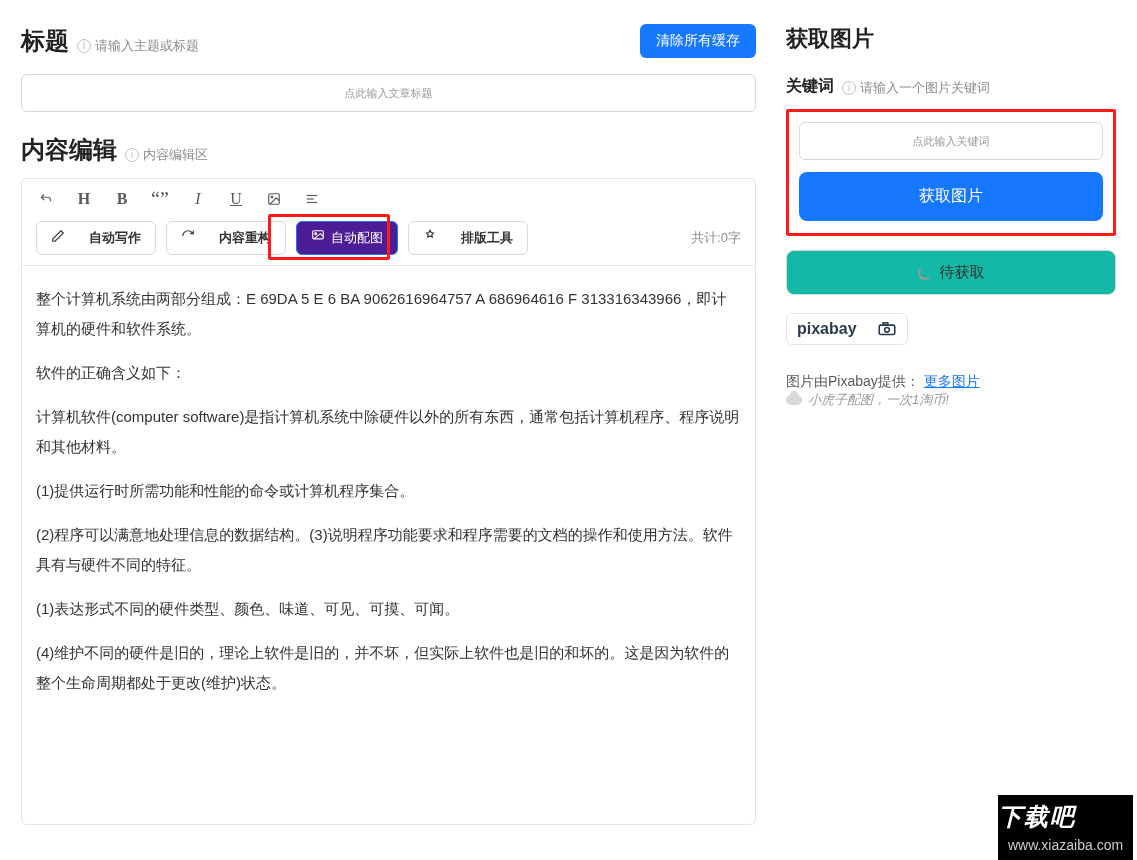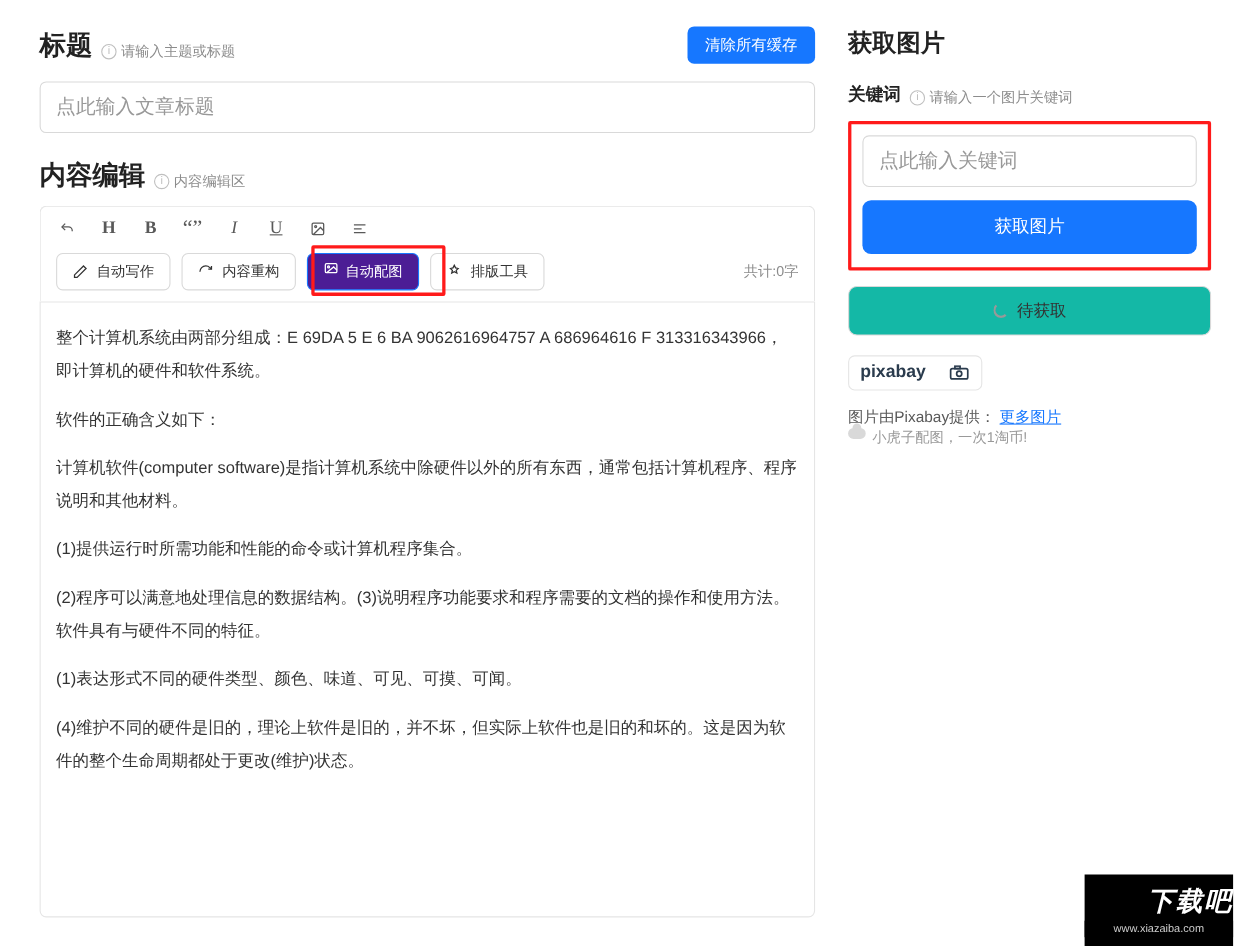--- a/index.html
+++ b/index.html
@@ -13,7 +13,7 @@
       overflow: hidden;
       position: relative;
     }
-    .main-container { display: flex; padding: 24px 36px; gap: 30px; }
+    .main-container { display: flex; padding: 24px 21px; gap: 30px; }
     .left-column { flex: 1; min-width: 0; }
     .right-column { width: 330px; flex-shrink: 0; }
 

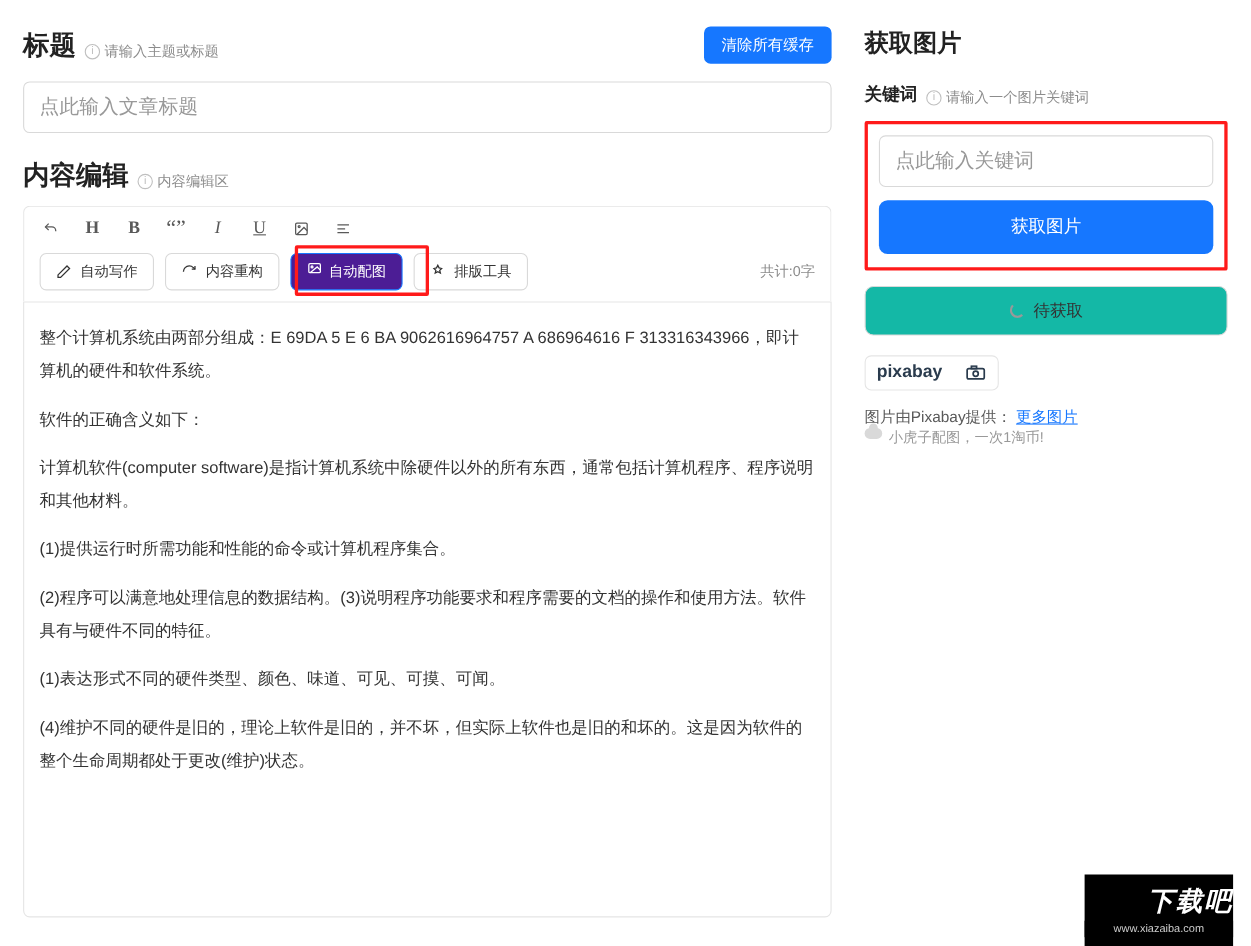--- a/index.html
+++ b/index.html
@@ -35,7 +35,7 @@
 
     .text-input {
       width: 100%; border: 1px solid #d9d9d9; border-radius: 6px;
-      padding: 12px 14px; font-size: 18px; color: #333;
+      padding: 12px 14px; font-size: 11px; color: #333; text-align: center;
     }
     .text-input::placeholder { color: #999; }
 

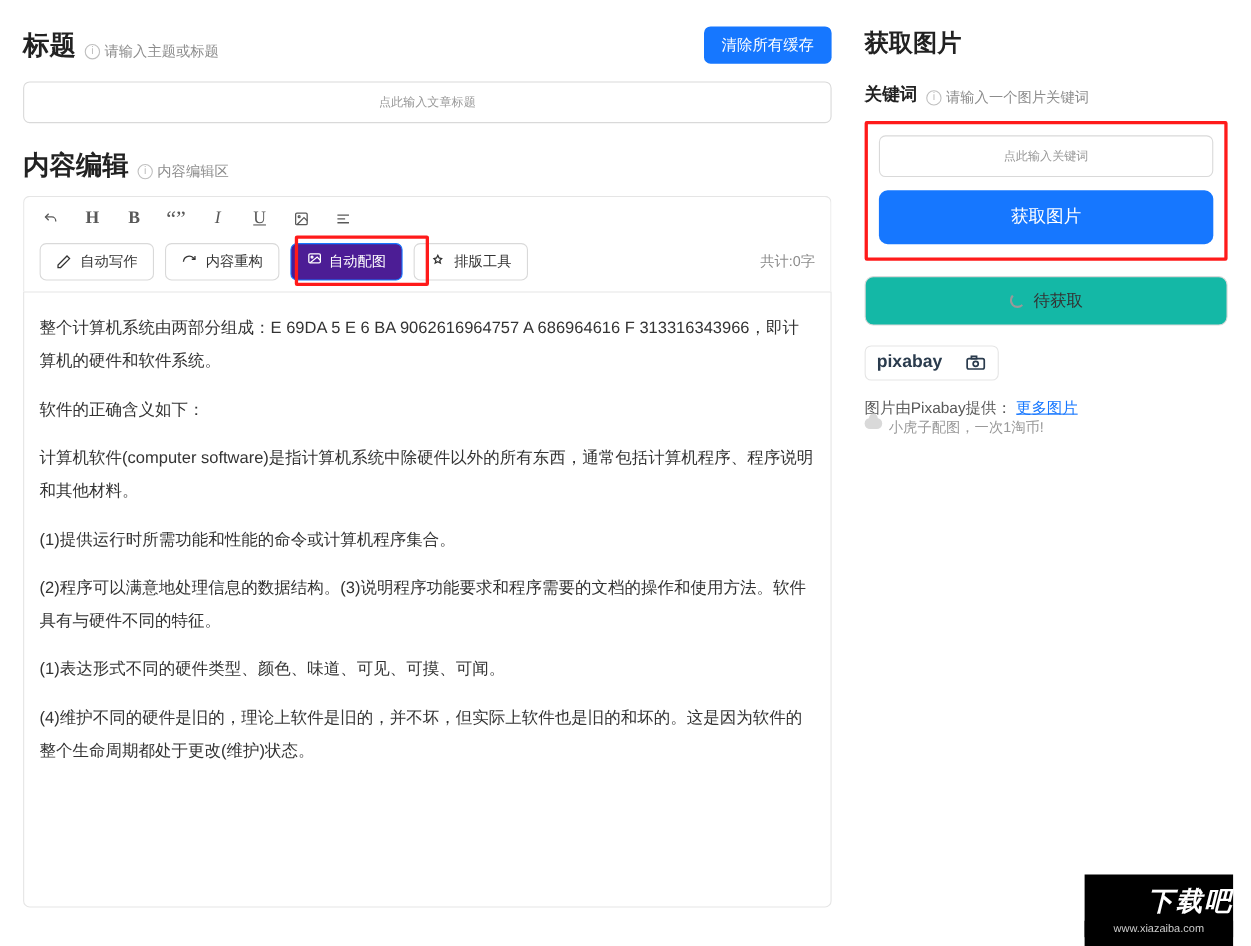--- a/index.html
+++ b/index.html
@@ -59,7 +59,7 @@
     .btn-outline {
       background: #fff; border: 1px solid #d9d9d9; border-radius: 6px;
       padding: 7px 14px; font-size: 13px; color: #333; cursor: pointer;
-      display: inline-flex; align-items: center; gap: 8px;
+      display: inline-flex; gap: 24px; font-weight: bold;
     }
     .btn-filled {
       background: #4c1d95; border: 1px solid #1677ff; color: #fff; border-radius: 6px;

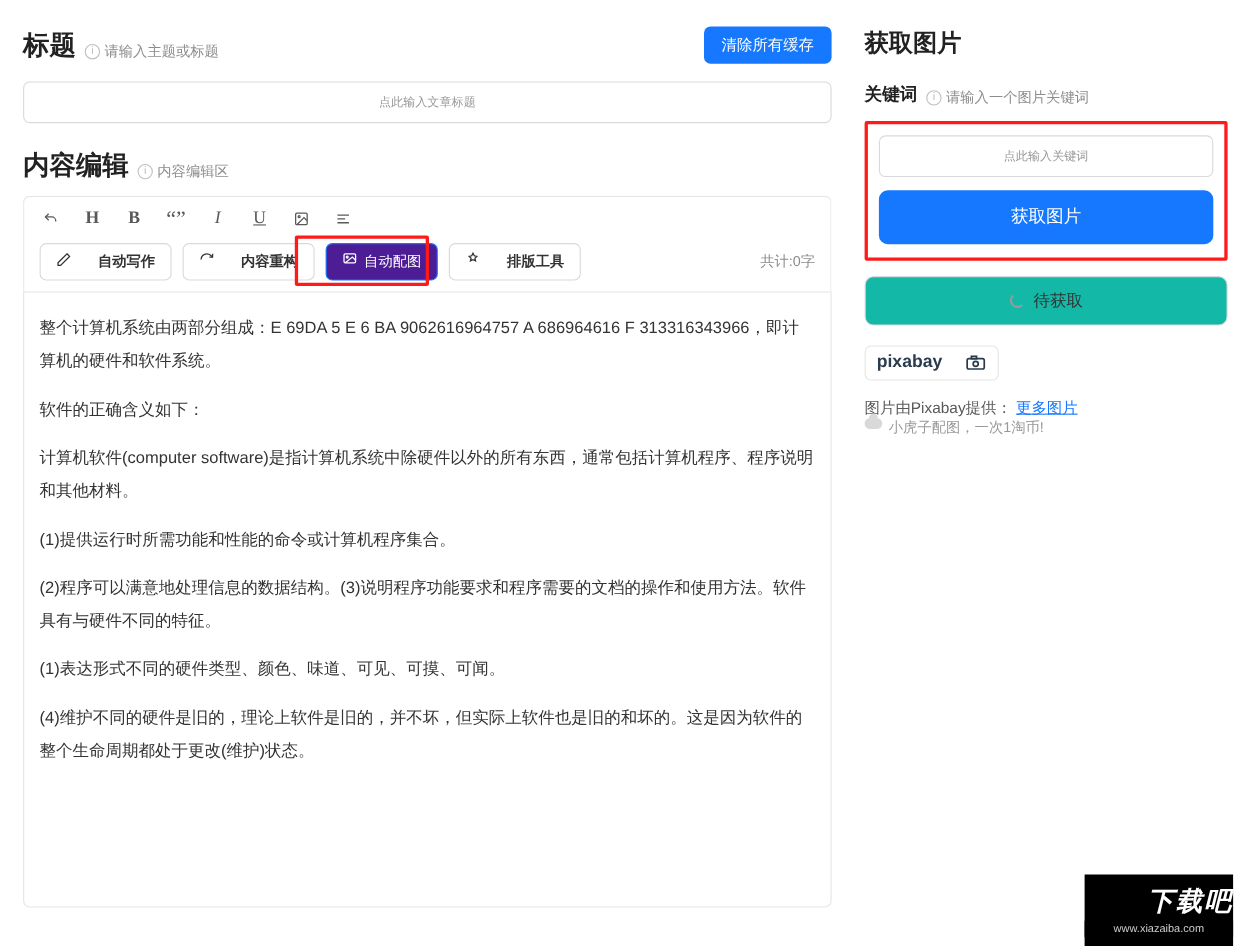--- a/index.html
+++ b/index.html
@@ -101,7 +101,7 @@
 
     .pixabay-badge {
       border: 1px solid #e5e5e5; border-radius: 6px; padding: 6px 10px;
-      display: inline-flex; align-items: center; gap: 20px; margin-bottom: 16px;
+      display: inline-flex; align-items: center; gap: 20px; margin-bottom: 28px;
       font-family: sans-serif; font-size: 16px; color: #2a3b4d; font-weight: 600;
     }
     .info-text { font-size: 14px; color: #595959; }

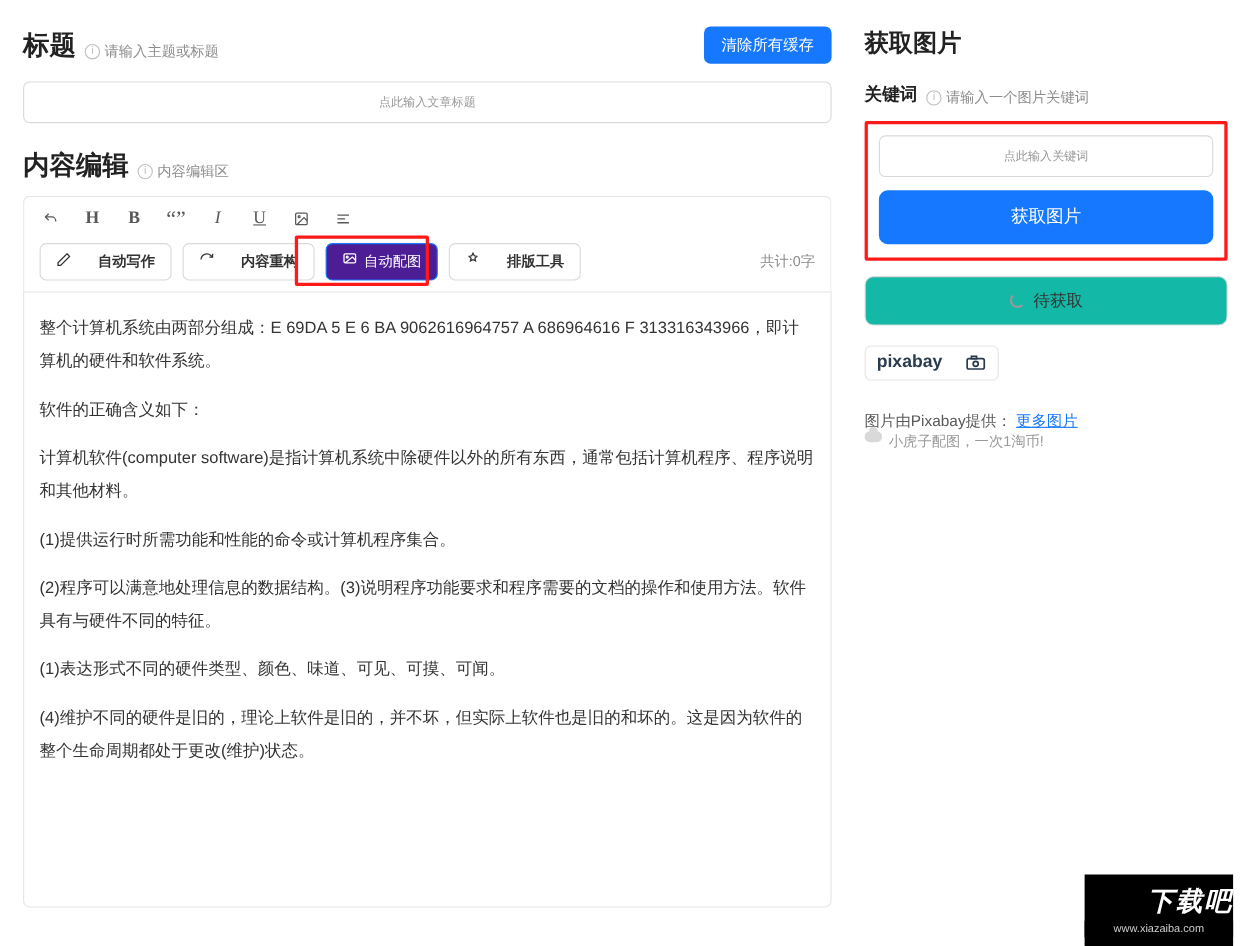--- a/index.html
+++ b/index.html
@@ -106,7 +106,7 @@
     }
     .info-text { font-size: 14px; color: #595959; }
     .info-text a { color: #1677ff; text-decoration: underline; }
-    .small-note { font-size: 13px; color: #999; display: flex; align-items: flex-start; gap: 6px; }
+    .small-note { font-size: 13px; color: #999; display: flex; align-items: center; gap: 6px; font-style: italic; }
     .cloud-icon {
       width: 16px; height: 10px; background: #d9d9d9; border-radius: 10px; position: relative;
     }

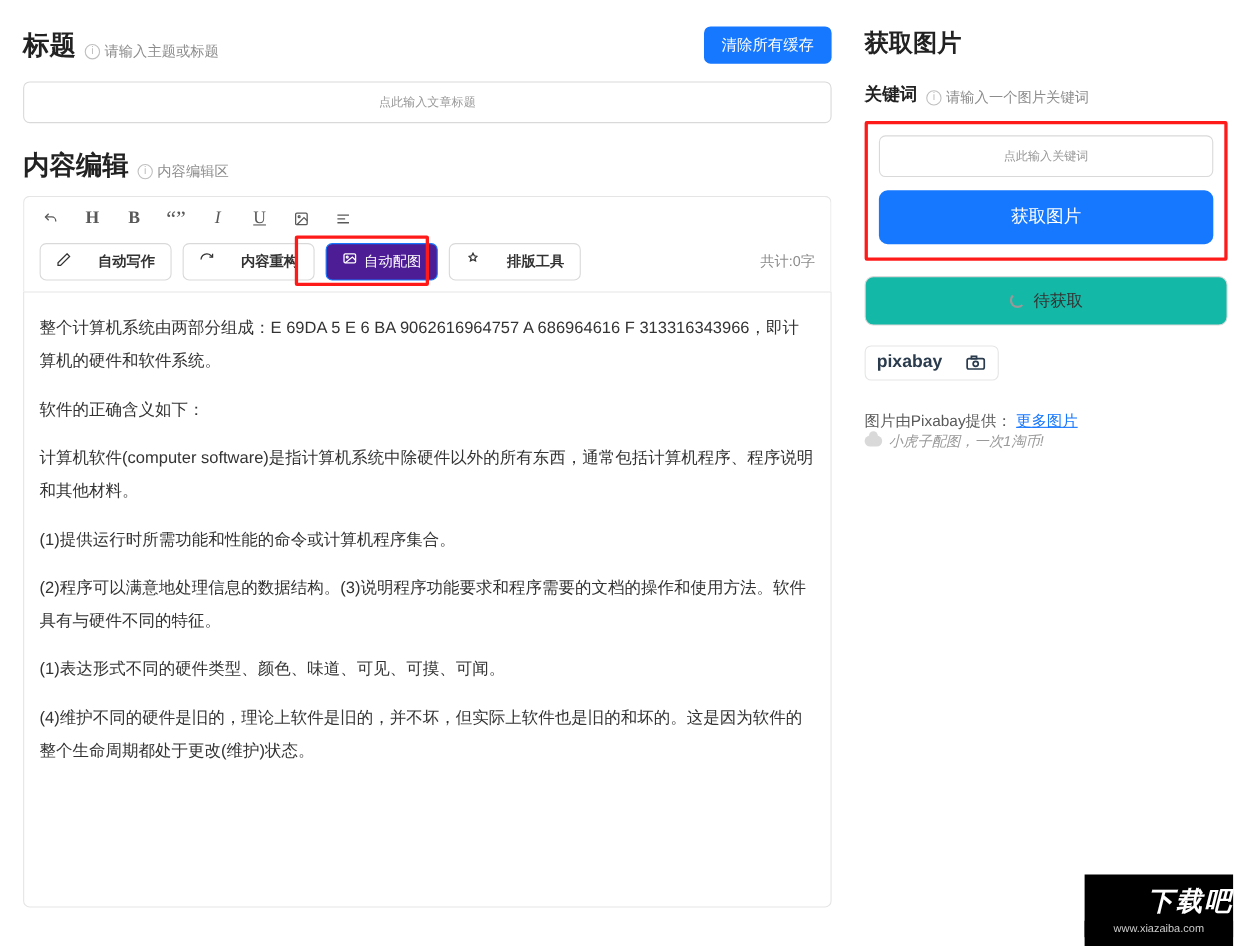--- a/index.html
+++ b/index.html
@@ -116,9 +116,9 @@
     }
 
     .watermark {
-      position: absolute; bottom: 0; right: 16px; width: 135px; height: 65px;
+      position: absolute; bottom: 0; right: 4px; width: 135px; height: 65px;
       background: #000; color: #fff; display: flex; flex-direction: column;
-      align-items: flex-end; justify-content: center;
+      align-items: flex-start; justify-content: center;
     }
     .watermark-big { font-size: 24px; font-weight: 900; font-style: italic; letter-spacing: 2px; }
     .watermark-url { font-size: 10px; color: #ccc; margin-top: 2px; background: #000; width: 100%; text-align: center; padding: 2px 0; }

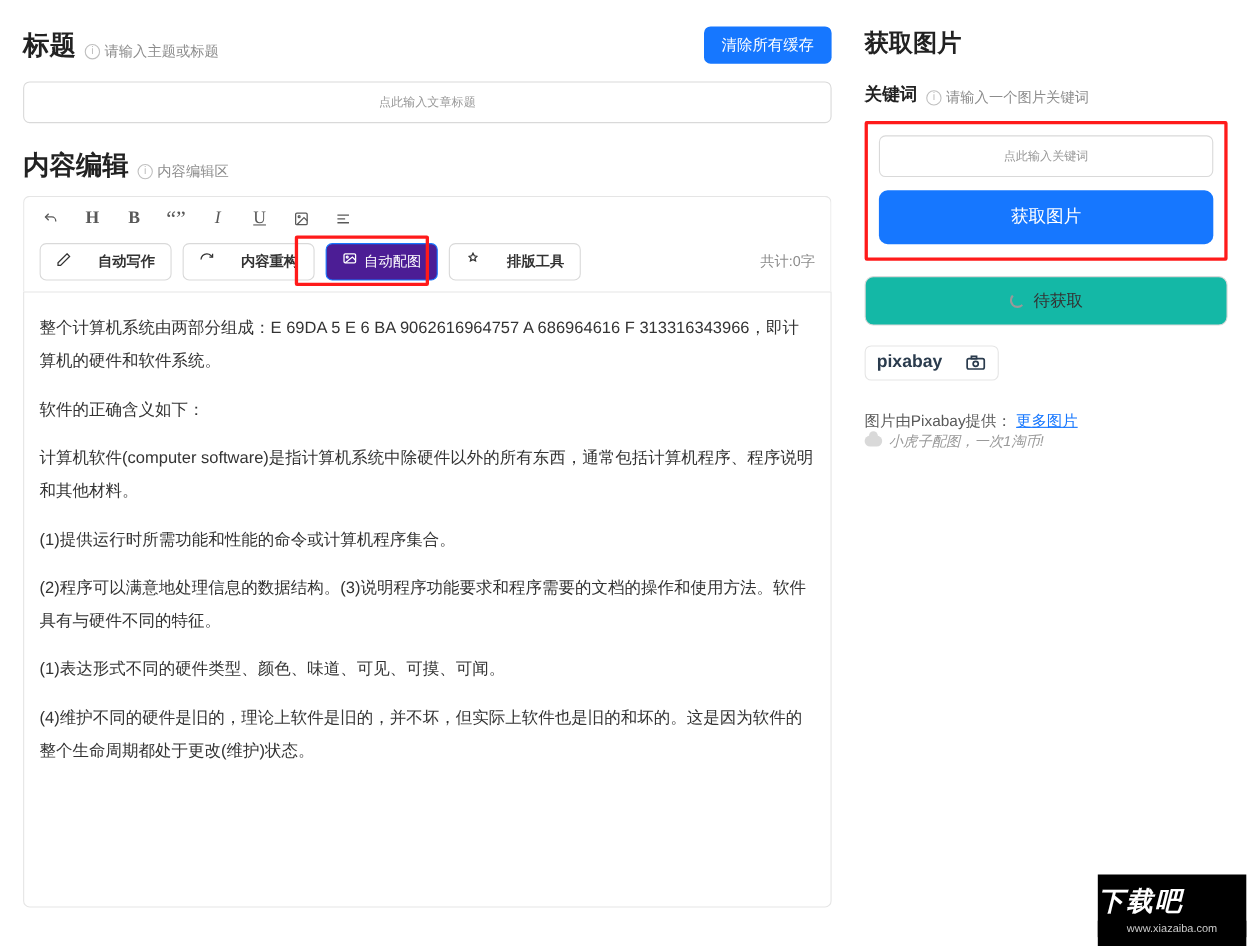--- a/index.html
+++ b/index.html
@@ -121,7 +121,7 @@
       align-items: flex-start; justify-content: center;
     }
     .watermark-big { font-size: 24px; font-weight: 900; font-style: italic; letter-spacing: 2px; }
-    .watermark-url { font-size: 10px; color: #ccc; margin-top: 2px; background: #000; width: 100%; text-align: center; padding: 2px 0; }
+    .watermark-url { font-size: 14px; color: #ccc; margin-top: 2px; background: #000; width: 100%; text-align: center; padding: 2px 0; }
 
     .mini-svg { width: 14px; height: 14px; }
   </style>

